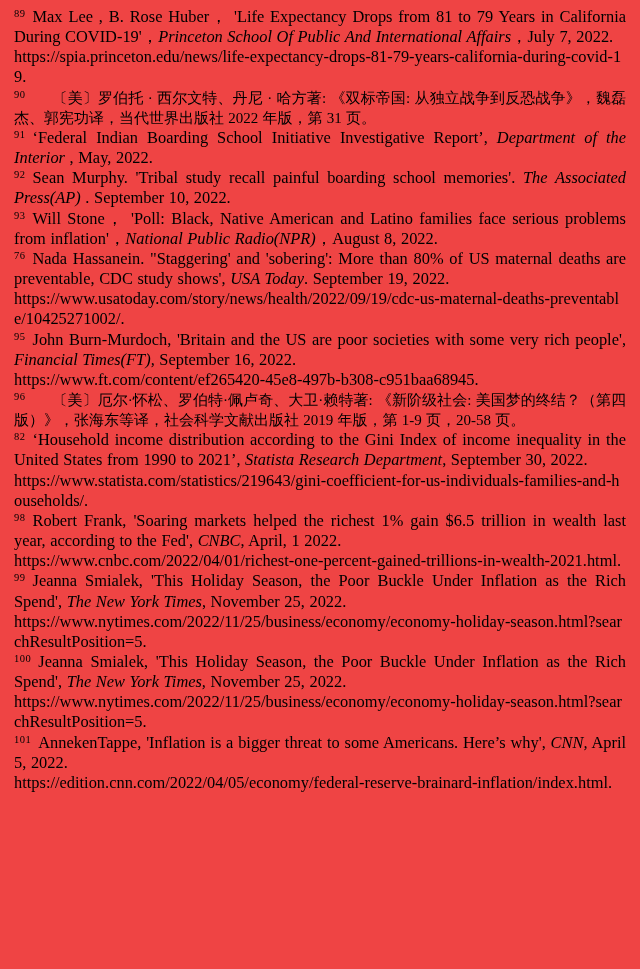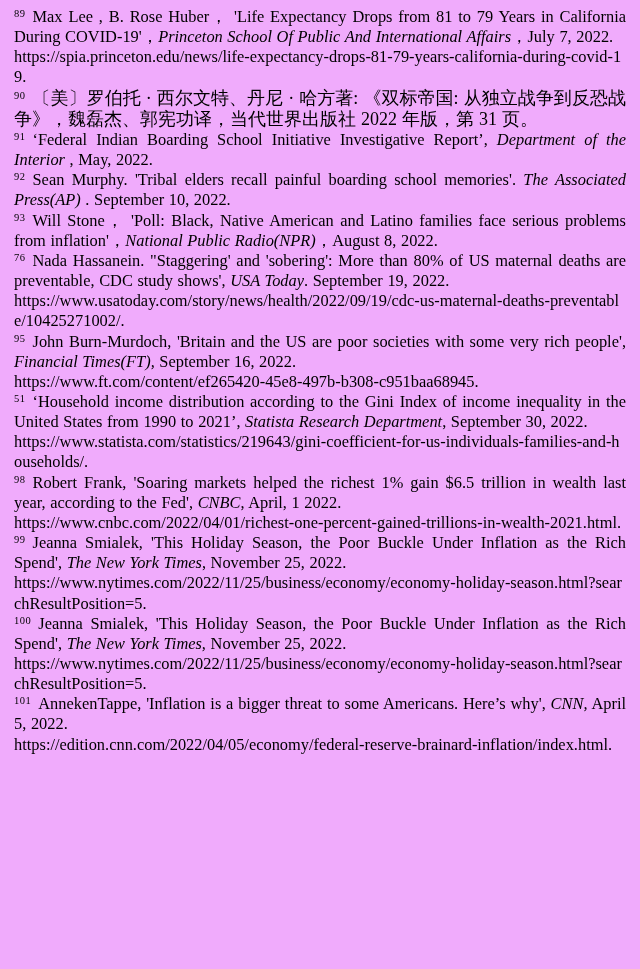--- a/index.html
+++ b/index.html
@@ -10,7 +10,7 @@
   .page {
     width: 640px;
     min-height: 969px;
-    background: #f0abfc;
+    background: #ef4444;
     box-sizing: border-box;
     padding: 7px 14px 10px 14px;
     color: #000000;

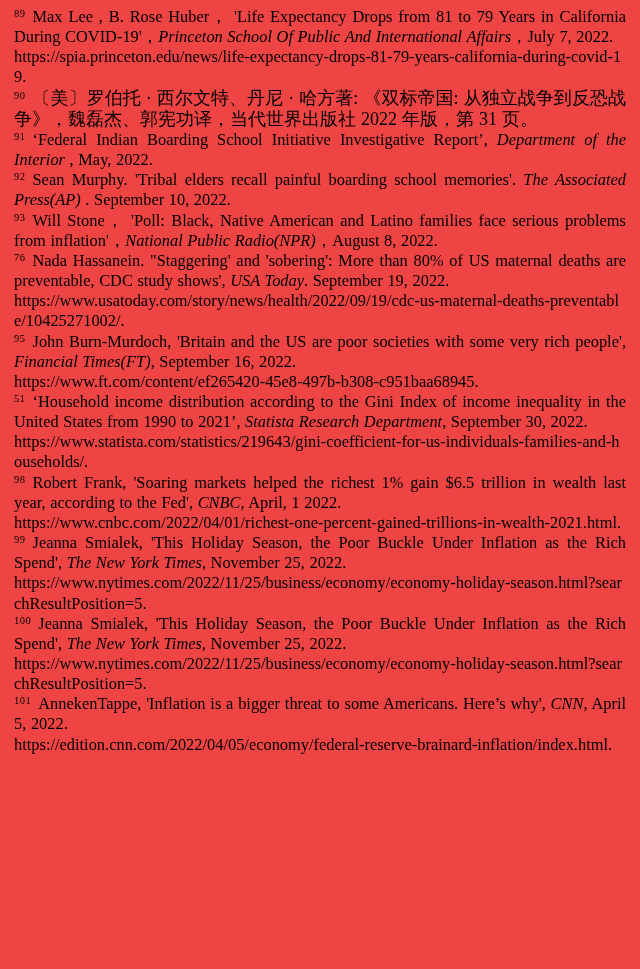--- a/index.html
+++ b/index.html
@@ -37,8 +37,9 @@
     font-style: italic;
   }
   .cjk {
-    font-size: 18px;
+    font-size: 15px;
     font-family: "Liberation Serif", "DejaVu Serif", serif;
+    margin-left: 20px;
   }
   .url {
     display: block;

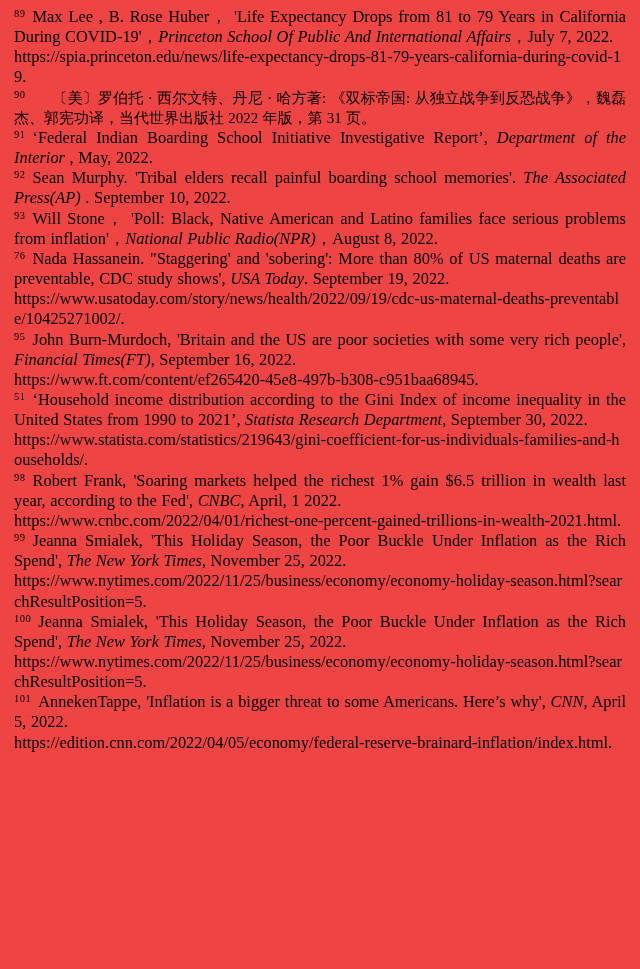--- a/index.html
+++ b/index.html
@@ -55,7 +55,7 @@
       <p class="fn"><sup>89</sup><span>Max Lee , B. Rose Huber， 'Life Expectancy Drops from 81 to 79 Years in California During COVID-19'，</span><span class="it">Princeton School Of Public And International Affairs</span><span>，July 7, 2022.</span><span class="url">https://spia.princeton.edu/news/life-expectancy-drops-81-79-years-california-during-covid-19.</span></p>
       <p class="fn"><sup>90</sup><span class="cjk">〔美〕罗伯托 · 西尔文特、丹尼 · 哈方著: 《双标帝国: 从独立战争到反恐战争》，魏磊杰、郭宪功译，当代世界出版社 2022 年版，第 31 页。</span></p>
       <p class="fn"><sup>91</sup><span>‘Federal Indian Boarding School Initiative Investigative Report’, </span><span class="it">Department of the Interior</span><span> , May, 2022.</span></p>
-      <p class="fn"><sup>92</sup><span>Sean Murphy. 'Tribal elders recall painful boarding school memories'. </span><span class="it">The Associated Press(AP)</span><span> . September 10, 2022.</span></p>
+      <p class="fn"><sup>92</sup><span>Sean Murphy. 'Tribal study recall painful boarding school memories'. </span><span class="it">The Associated Press(AP)</span><span> . September 10, 2022.</span></p>
       <p class="fn"><sup>93</sup><span>Will Stone， 'Poll: Black, Native American and Latino families face serious problems from inflation'，</span><span class="it">National Public Radio(NPR)</span><span>，August 8, 2022.</span></p>
       <p class="fn"><sup>76</sup><span>Nada Hassanein. "Staggering' and 'sobering': More than 80% of US maternal deaths are preventable, CDC study shows', </span><span class="it">USA Today</span><span>. September 19, 2022.</span><span class="url">https://www.usatoday.com/story/news/health/2022/09/19/cdc-us-maternal-deaths-preventable/10425271002/.</span></p>
       <p class="fn"><sup>95</sup><span>John Burn-Murdoch, 'Britain and the US are poor societies with some very rich people', </span><span class="it">Financial Times(FT),</span><span> September 16, 2022.</span><span class="url">https://www.ft.com/content/ef265420-45e8-497b-b308-c951baa68945.</span></p>

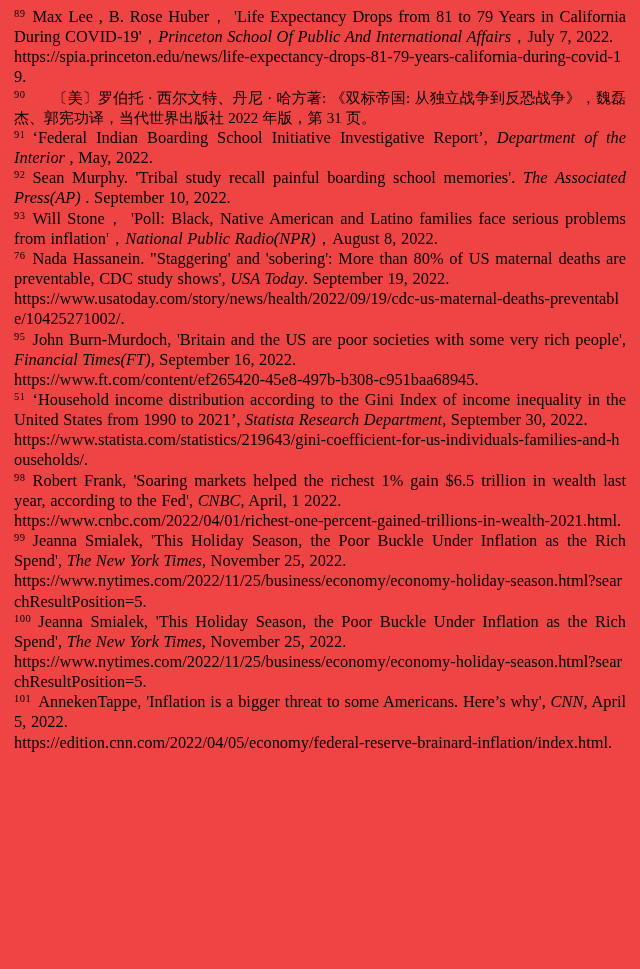--- a/index.html
+++ b/index.html
@@ -59,6 +59,7 @@
       <p class="fn"><sup>93</sup><span>Will Stone， 'Poll: Black, Native American and Latino families face serious problems from inflation'，</span><span class="it">National Public Radio(NPR)</span><span>，August 8, 2022.</span></p>
       <p class="fn"><sup>76</sup><span>Nada Hassanein. "Staggering' and 'sobering': More than 80% of US maternal deaths are preventable, CDC study shows', </span><span class="it">USA Today</span><span>. September 19, 2022.</span><span class="url">https://www.usatoday.com/story/news/health/2022/09/19/cdc-us-maternal-deaths-preventable/10425271002/.</span></p>
       <p class="fn"><sup>95</sup><span>John Burn-Murdoch, 'Britain and the US are poor societies with some very rich people', </span><span class="it">Financial Times(FT),</span><span> September 16, 2022.</span><span class="url">https://www.ft.com/content/ef265420-45e8-497b-b308-c951baa68945.</span></p>
+      <p class="fn"><sup>96</sup><span class="cjk">〔美〕厄尔·怀松、罗伯特·佩卢奇、大卫·赖特著: 《新阶级社会: 美国梦的终结？（第四版）》，张海东等译，社会科学文献出版社 2019 年版，第 1-9 页，20-58 页。</span></p>
       <p class="fn"><sup>51</sup><span>‘Household income distribution according to the Gini Index of income inequality in the United States from 1990 to 2021’, </span><span class="it">Statista Research Department</span><span>, September 30, 2022.</span><span class="url">https://www.statista.com/statistics/219643/gini-coefficient-for-us-individuals-families-and-households/.</span></p>
       <p class="fn"><sup>98</sup><span>Robert Frank, 'Soaring markets helped the richest 1% gain $6.5 trillion in wealth last year, according to the Fed', </span><span class="it">CNBC</span><span>, April, 1 2022.</span><span class="url">https://www.cnbc.com/2022/04/01/richest-one-percent-gained-trillions-in-wealth-2021.html.</span></p>
       <p class="fn"><sup>99</sup><span>Jeanna Smialek, 'This Holiday Season, the Poor Buckle Under Inflation as the Rich Spend', </span><span class="it">The New York Times</span><span>, November 25, 2022.</span><span class="url">https://www.nytimes.com/2022/11/25/business/economy/economy-holiday-season.html?searchResultPosition=5.</span></p>

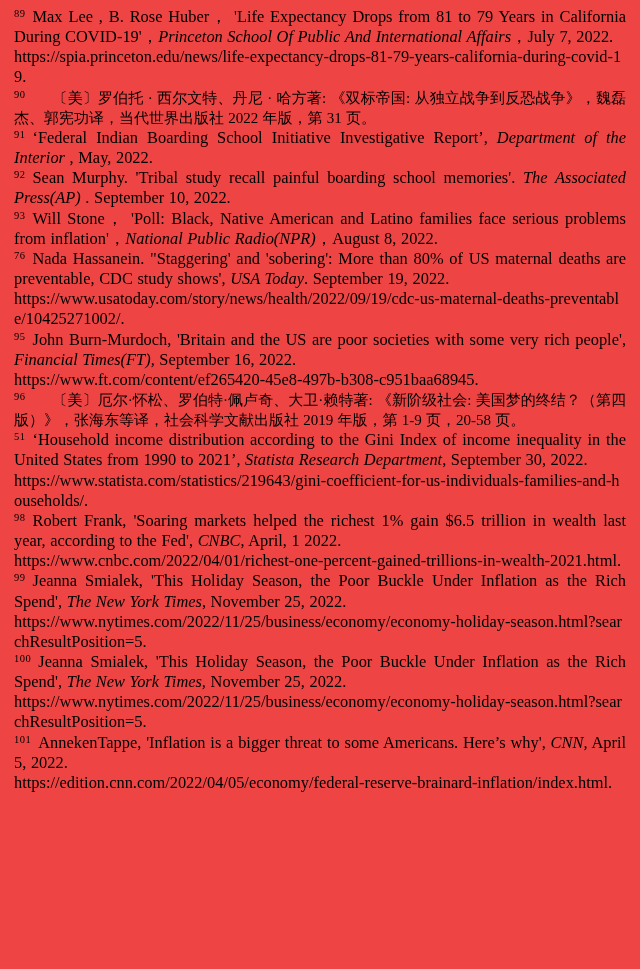--- a/index.html
+++ b/index.html
@@ -60,7 +60,7 @@
       <p class="fn"><sup>76</sup><span>Nada Hassanein. "Staggering' and 'sobering': More than 80% of US maternal deaths are preventable, CDC study shows', </span><span class="it">USA Today</span><span>. September 19, 2022.</span><span class="url">https://www.usatoday.com/story/news/health/2022/09/19/cdc-us-maternal-deaths-preventable/10425271002/.</span></p>
       <p class="fn"><sup>95</sup><span>John Burn-Murdoch, 'Britain and the US are poor societies with some very rich people', </span><span class="it">Financial Times(FT),</span><span> September 16, 2022.</span><span class="url">https://www.ft.com/content/ef265420-45e8-497b-b308-c951baa68945.</span></p>
       <p class="fn"><sup>96</sup><span class="cjk">〔美〕厄尔·怀松、罗伯特·佩卢奇、大卫·赖特著: 《新阶级社会: 美国梦的终结？（第四版）》，张海东等译，社会科学文献出版社 2019 年版，第 1-9 页，20-58 页。</span></p>
-      <p class="fn"><sup>51</sup><span>‘Household income distribution according to the Gini Index of income inequality in the United States from 1990 to 2021’, </span><span class="it">Statista Research Department</span><span>, September 30, 2022.</span><span class="url">https://www.statista.com/statistics/219643/gini-coefficient-for-us-individuals-families-and-households/.</span></p>
+      <p class="fn"><sup>82</sup><span>‘Household income distribution according to the Gini Index of income inequality in the United States from 1990 to 2021’, </span><span class="it">Statista Research Department</span><span>, September 30, 2022.</span><span class="url">https://www.statista.com/statistics/219643/gini-coefficient-for-us-individuals-families-and-households/.</span></p>
       <p class="fn"><sup>98</sup><span>Robert Frank, 'Soaring markets helped the richest 1% gain $6.5 trillion in wealth last year, according to the Fed', </span><span class="it">CNBC</span><span>, April, 1 2022.</span><span class="url">https://www.cnbc.com/2022/04/01/richest-one-percent-gained-trillions-in-wealth-2021.html.</span></p>
       <p class="fn"><sup>99</sup><span>Jeanna Smialek, 'This Holiday Season, the Poor Buckle Under Inflation as the Rich Spend', </span><span class="it">The New York Times</span><span>, November 25, 2022.</span><span class="url">https://www.nytimes.com/2022/11/25/business/economy/economy-holiday-season.html?searchResultPosition=5.</span></p>
       <p class="fn"><sup>100</sup><span>Jeanna Smialek, 'This Holiday Season, the Poor Buckle Under Inflation as the Rich Spend', </span><span class="it">The New York Times,</span><span> November 25, 2022.</span><span class="url">https://www.nytimes.com/2022/11/25/business/economy/economy-holiday-season.html?searchResultPosition=5.</span></p>

